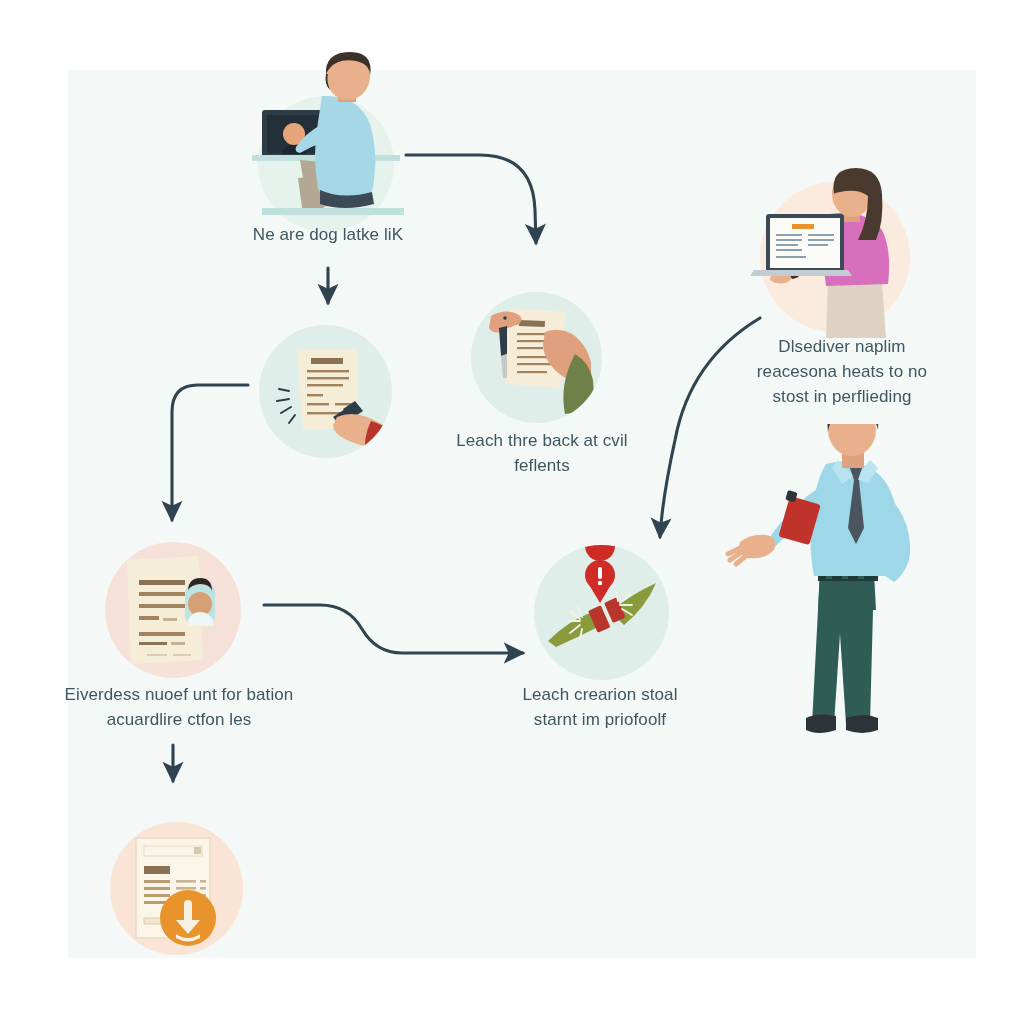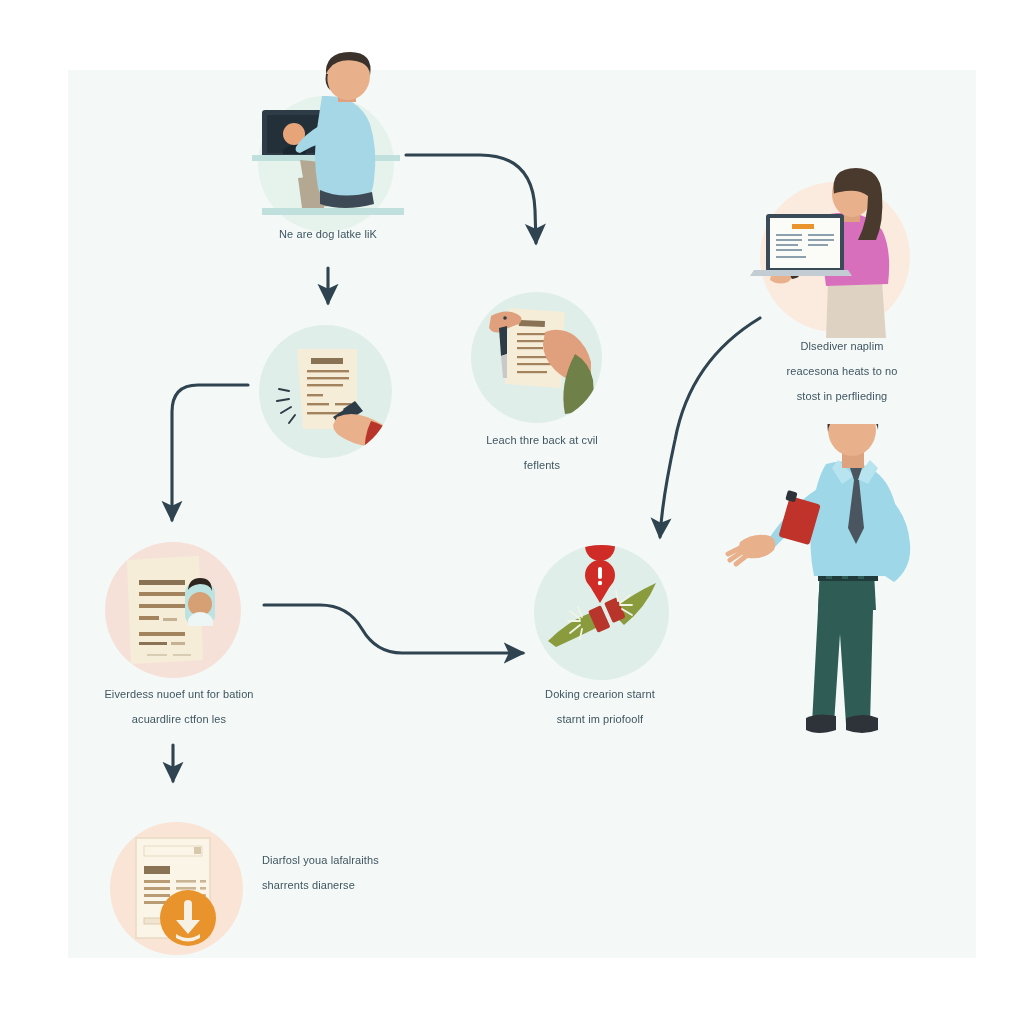--- a/index.html
+++ b/index.html
@@ -43,7 +43,7 @@
   .caption {
     position: absolute;
     color: #3f5560;
-    font-size: 11px;
+    font-size: 17px;
     line-height: 25px;
     text-align: center;
     letter-spacing: 0.1px;

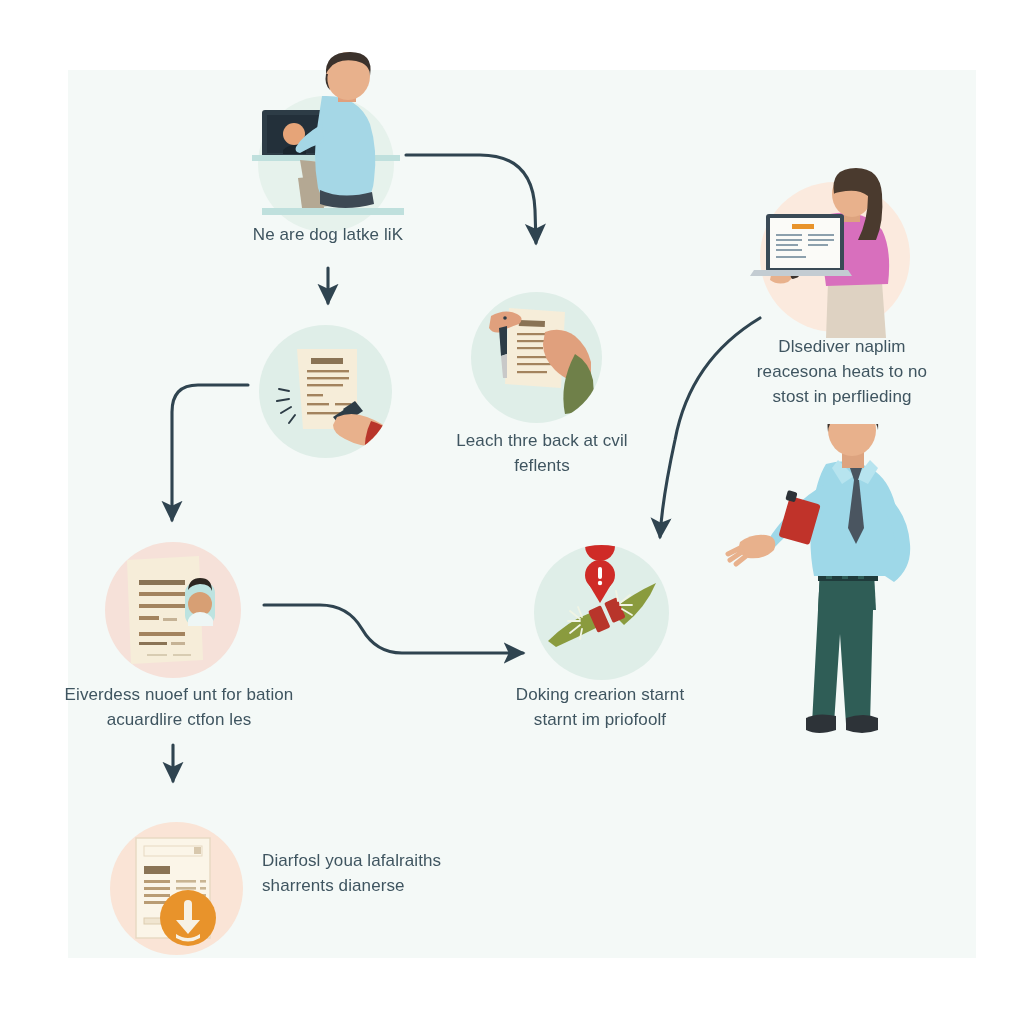--- a/index.html
+++ b/index.html
@@ -329,7 +329,7 @@
     </svg>
   </div>
 
-  <div class="caption" id="cap-broken">Doking crearion starnt
+  <div class="caption" id="cap-broken">Leach crearion stoal
 starnt im priofoolf</div>
 
   <div class="badge" id="download-doc-badge">

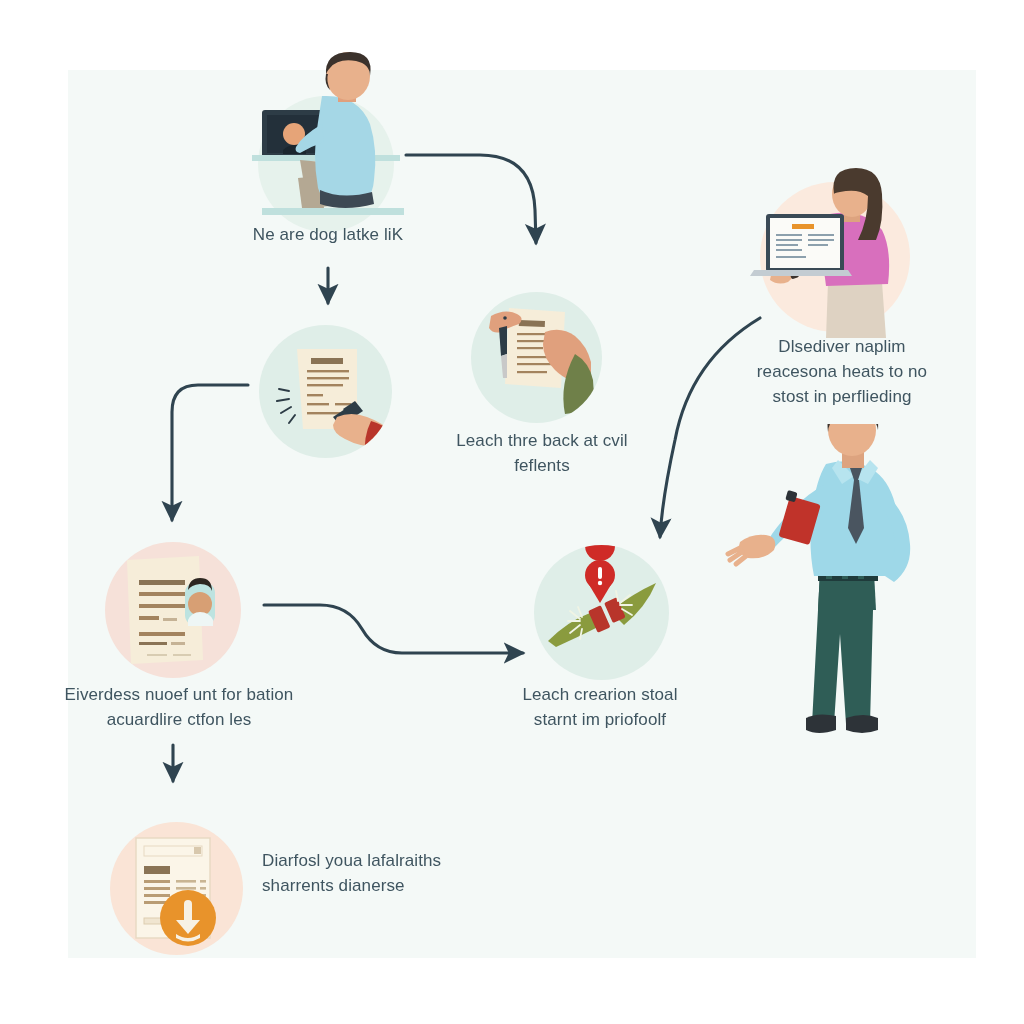--- a/index.html
+++ b/index.html
@@ -357,8 +357,6 @@
     </svg>
   </div>
 
-  <div class="caption" id="cap-download">Diarfosl youa lafalraiths
-sharrents dianerse</div>
 
   <svg class="node" style="left:722px; top:424px; width:230px; height:350px;" viewBox="0 0 230 350">
 

